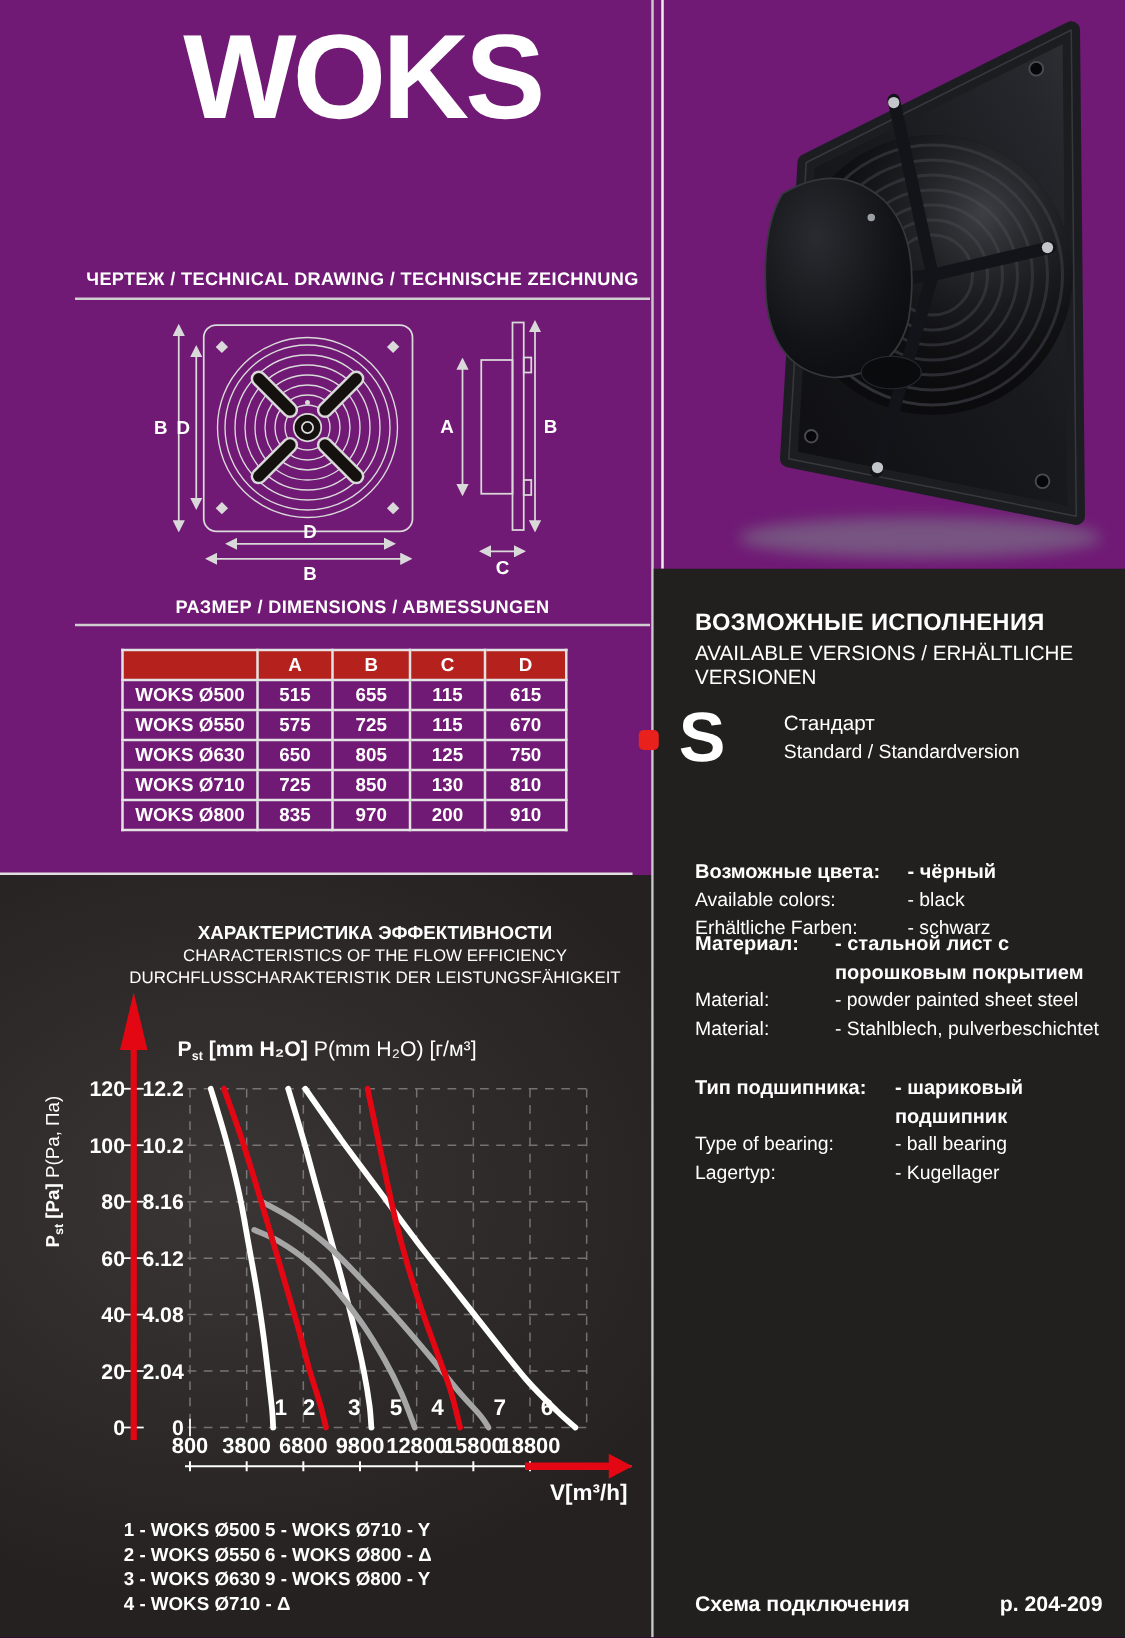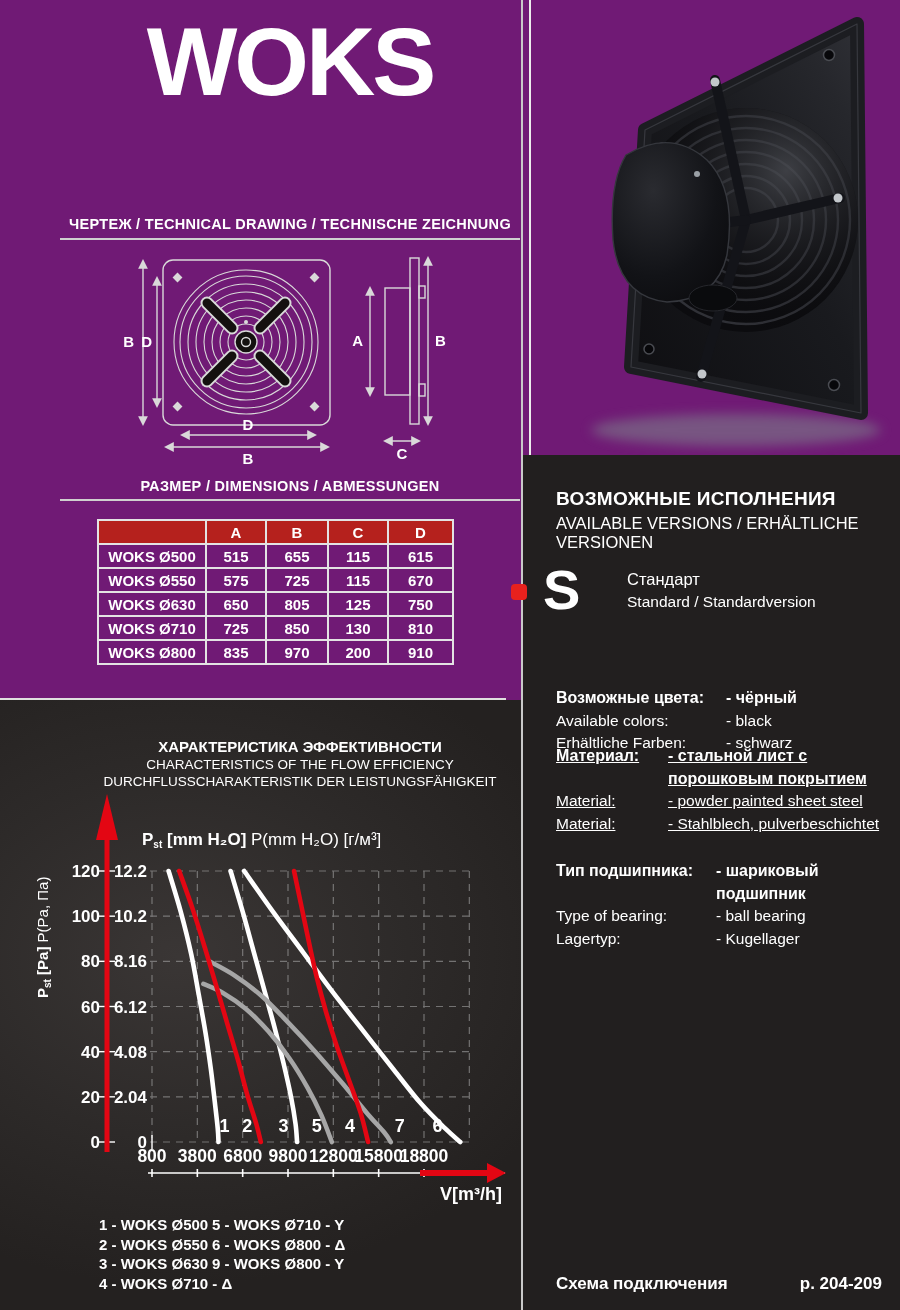--- a/index.html
+++ b/index.html
@@ -49,7 +49,7 @@
   .spec-row .v{white-space:normal;}
   .spec-bold{font-weight:800;font-size:16px;}
   .blk-colors{top:647px;margin-top:40px;} .blk-colors .spec-row{grid-template-columns:170px 1fr;}
-  .blk-material{top:745px;text-decoration:underline;} .blk-material .spec-row{grid-template-columns:112px 1fr;}
+  .blk-material{top:745px;} .blk-material .spec-row{grid-template-columns:112px 1fr;}
   .blk-bearing{top:860px;} .blk-bearing .spec-row{grid-template-columns:160px 1fr;}
   .footer-left{position:absolute;left:556px;top:1274px;font-size:17px;font-weight:800;}
   .footer-right{position:absolute;right:18px;top:1274px;font-size:17px;font-weight:800;padding-left:28px;}

